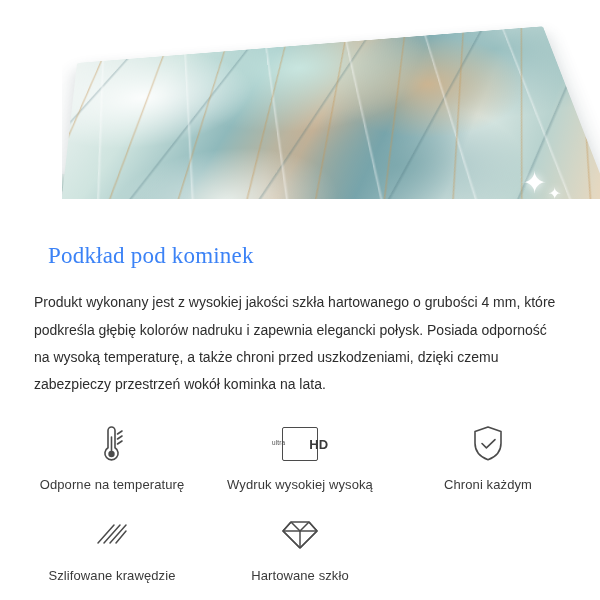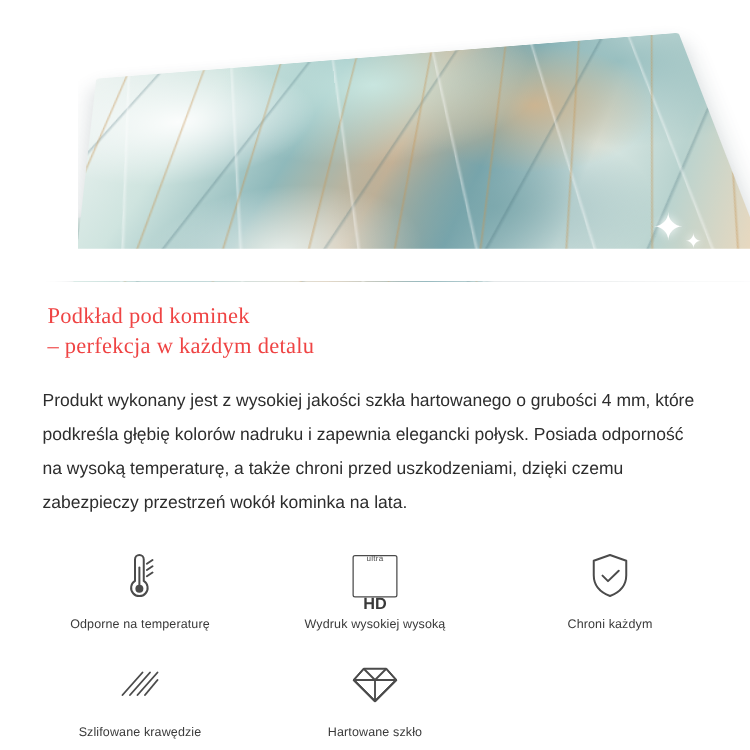--- a/index.html
+++ b/index.html
@@ -99,10 +99,10 @@
   h1.title {
     font-family: "Liberation Serif", serif;
     font-weight: 400;
-    font-size: 18px;
+    font-size: 23px;
     line-height: 1.32;
-    color: #ef4444;
-    margin: 6px 0 18px 4px;
+    color: #3b82f6;
+    margin: 6px 0 18px 14px;
     letter-spacing: 0.2px;
   }
   h1.title .line { display: block; }

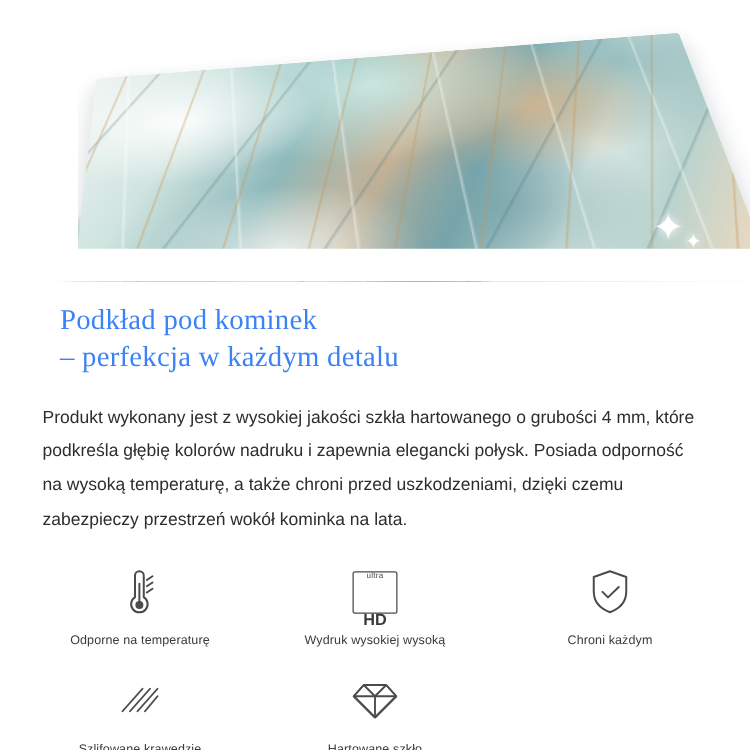--- a/index.html
+++ b/index.html
@@ -176,7 +176,6 @@
   <div class="content">
     <h1 class="title">
       <span class="line">Podkład pod kominek</span>
-      <span class="line">– perfekcja w każdym detalu</span>
     </h1>
     <p class="desc">Produkt wykonany jest z wysokiej jakości szkła hartowanego o grubości 4 mm, które podkreśla głębię kolorów nadruku i zapewnia elegancki połysk. Posiada odporność na wysoką temperaturę, a także chroni przed uszkodzeniami, dzięki czemu zabezpieczy przestrzeń wokół kominka na lata.</p>
   </div>

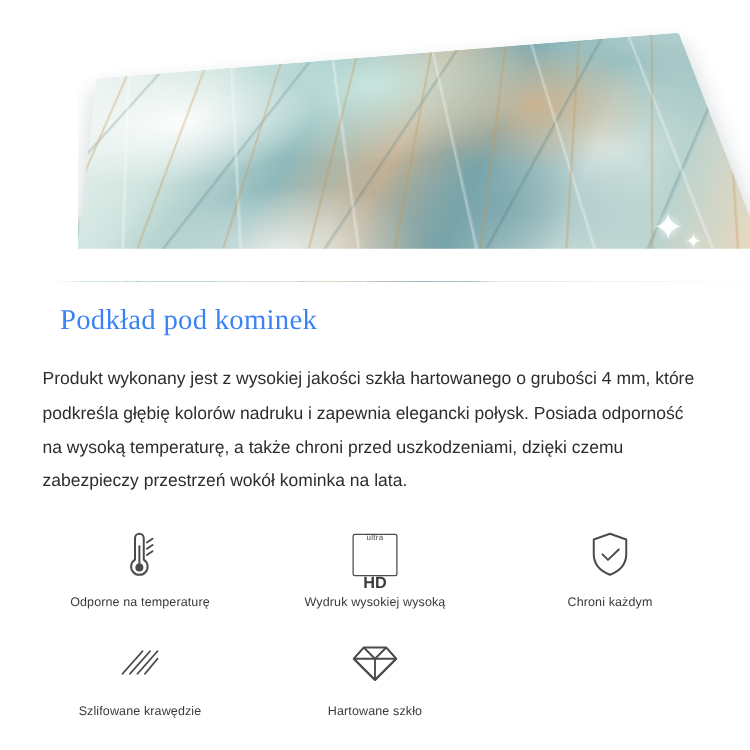--- a/index.html
+++ b/index.html
@@ -147,9 +147,9 @@
     border: 1.6px solid #4b4b4b;
     border-radius: 2px;
     display: flex;
-    flex-direction: column;
+    flex-direction: row;
     align-items: center;
-    justify-content: space-between;
+    justify-content: center;
     line-height: 1;
     gap: 24px;
   }

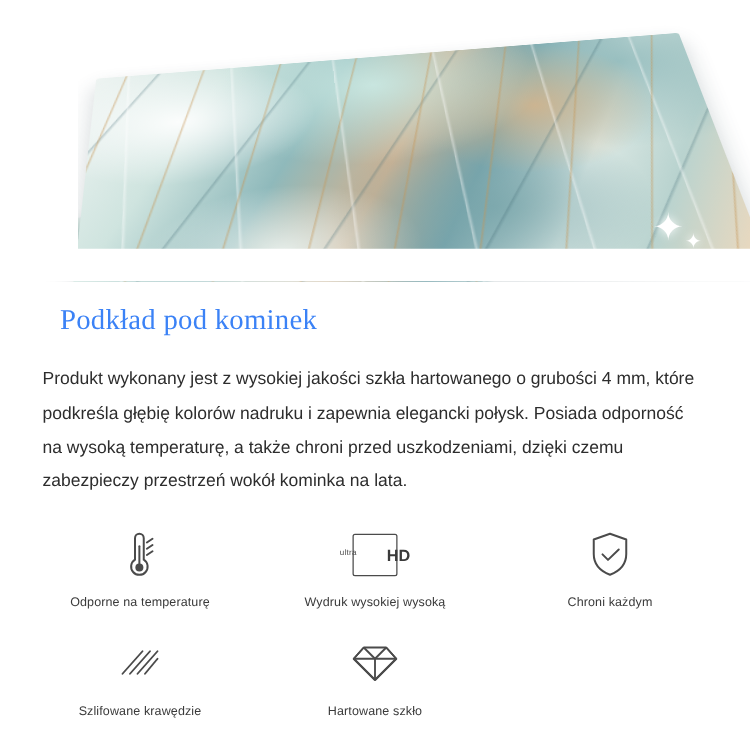--- a/index.html
+++ b/index.html
@@ -136,7 +136,7 @@
   }
   .feature .cap {
     margin-top: 10px;
-    font-size: 10px;
+    font-size: 13px;
     color: #3a3a3a;
     text-align: center;
     letter-spacing: 0.1px;

